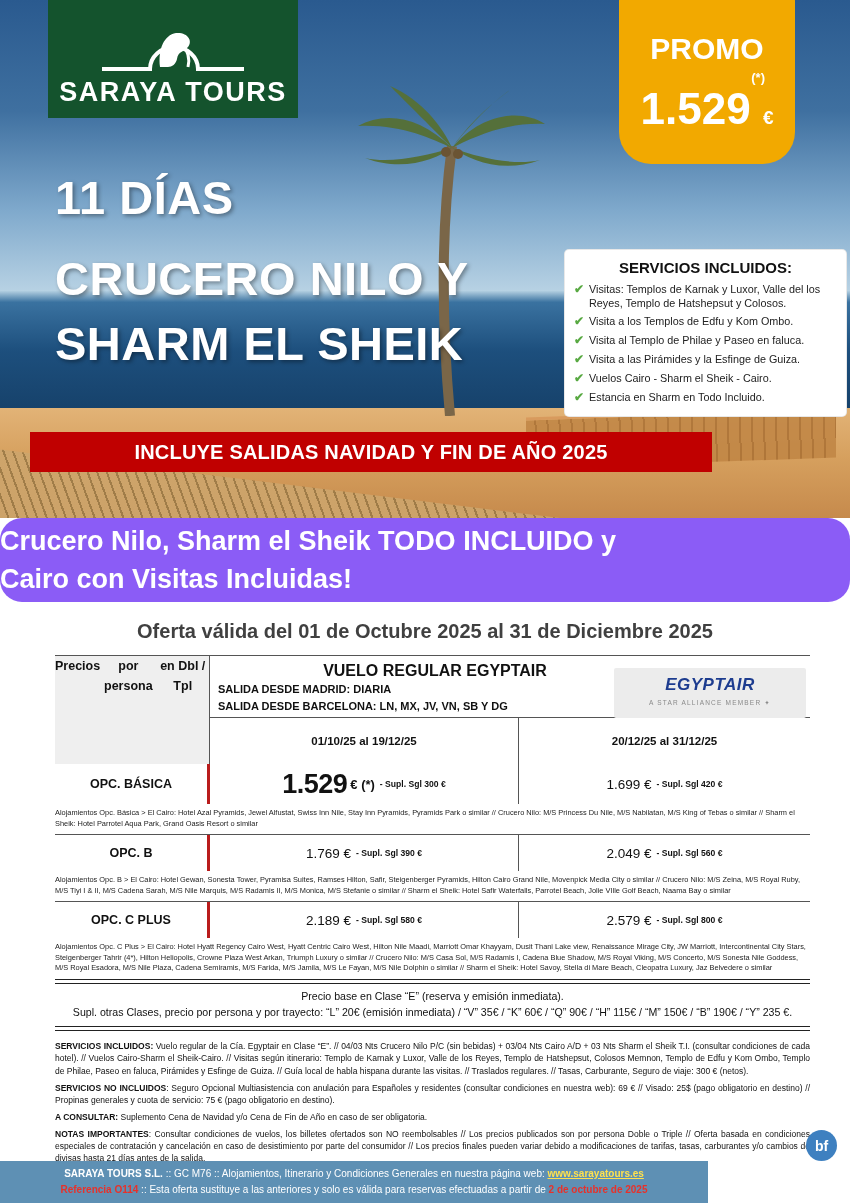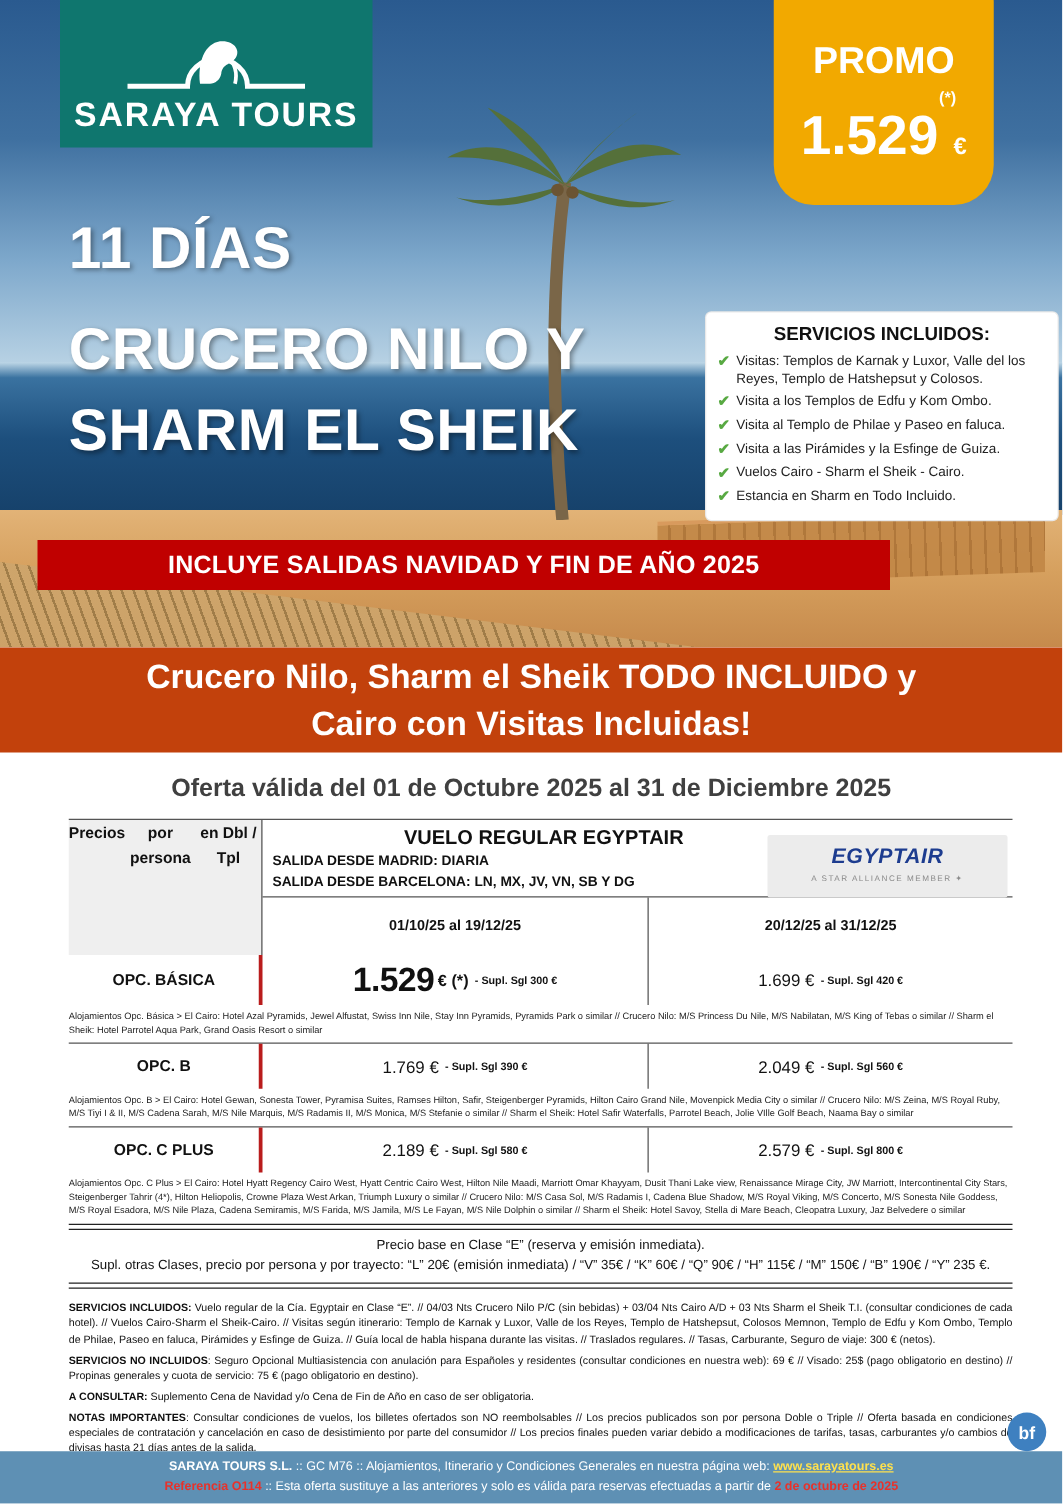--- a/index.html
+++ b/index.html
@@ -23,7 +23,7 @@
   .palm{position:absolute;top:86px;left:330px;width:240px;height:330px;}
 
   
-  .brand{position:absolute;top:0;left:48px;width:250px;height:118px;background:#0f766e;
+  .brand{position:absolute;top:0;left:48px;width:250px;height:118px;background:#14532d;
          display:flex;flex-direction:column;align-items:center;justify-content:flex-end;
          padding-bottom:10px;box-sizing:border-box;}
   .brand-name{color:#fff;font-weight:bold;font-size:27px;letter-spacing:1.5px;}

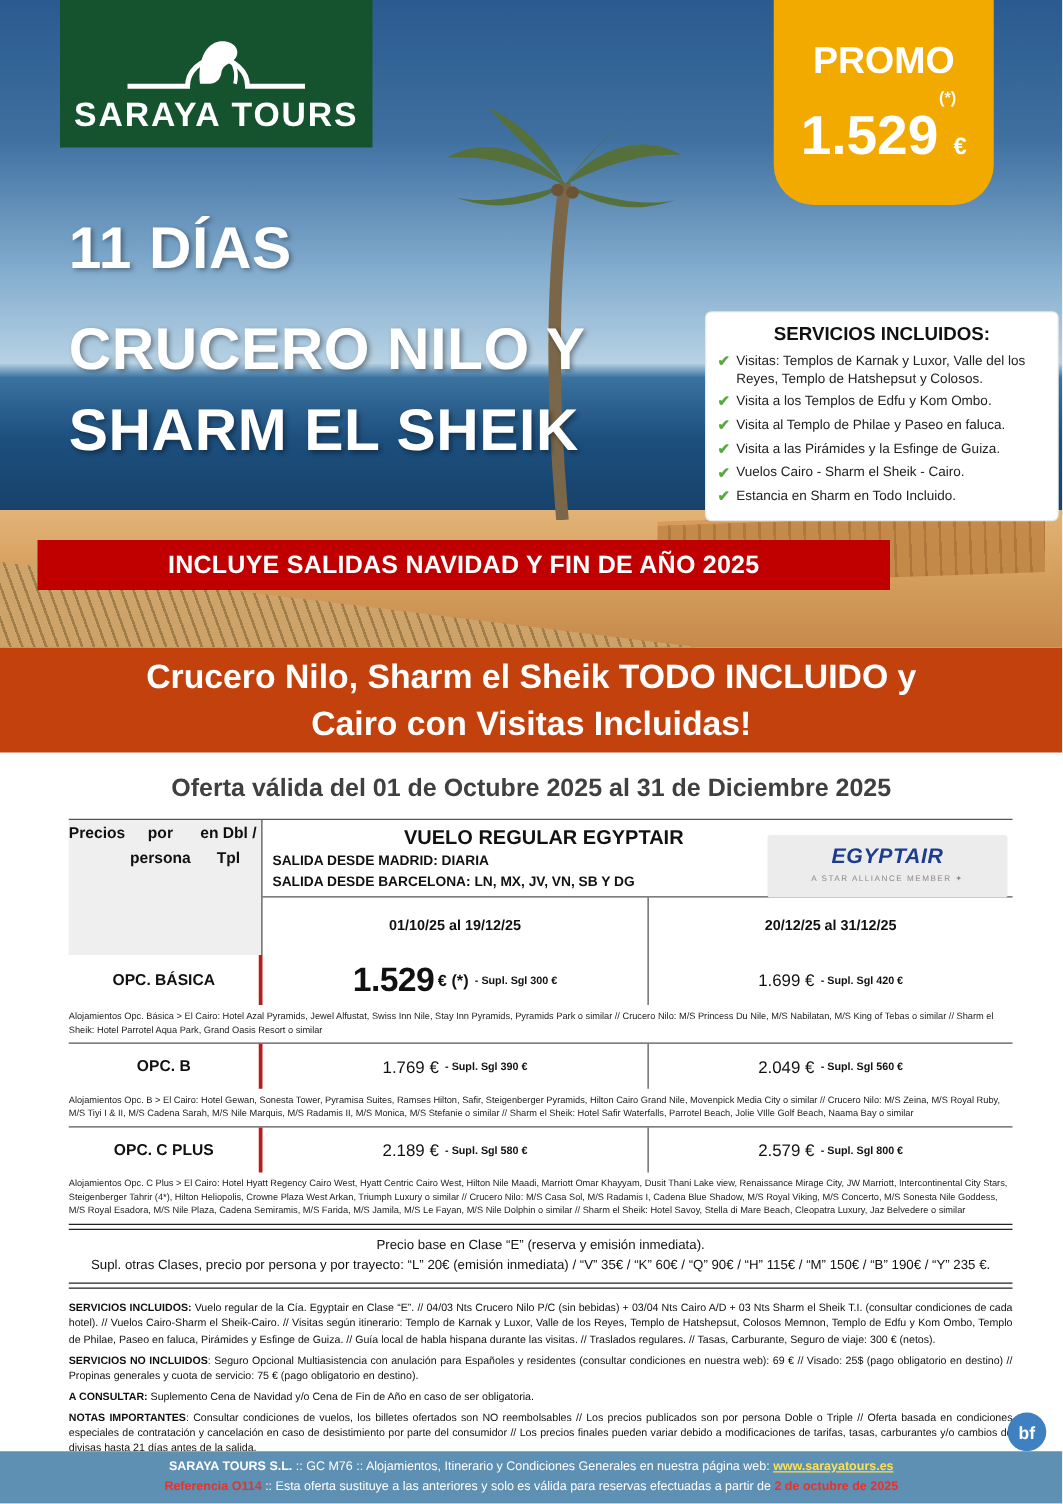--- a/index.html
+++ b/index.html
@@ -52,9 +52,9 @@
   .banner1{position:absolute;left:30px;top:432px;width:682px;height:40px;background:#c00000;
            color:#fff;font-weight:bold;font-size:20px;display:flex;align-items:center;
            justify-content:center;letter-spacing:.2px;}
-  .banner2{position:absolute;left:0;top:518px;width:850px;height:84px;background:#c2410c;
-           color:#fff;text-align:center;font-weight:bold;font-size:27px;line-height:1.4;
-           padding-top:5px;box-sizing:border-box;}
+  .banner2{position:absolute;left:0;top:518px;width:850px;height:84px;background:#8b5cf6;
+           color:#fff;font-weight:bold;font-size:27px;line-height:1.4;
+           padding-top:5px;box-sizing:border-box;border-radius:22px;}
 
   
   .lower{position:absolute;top:606px;left:0;width:850px;}

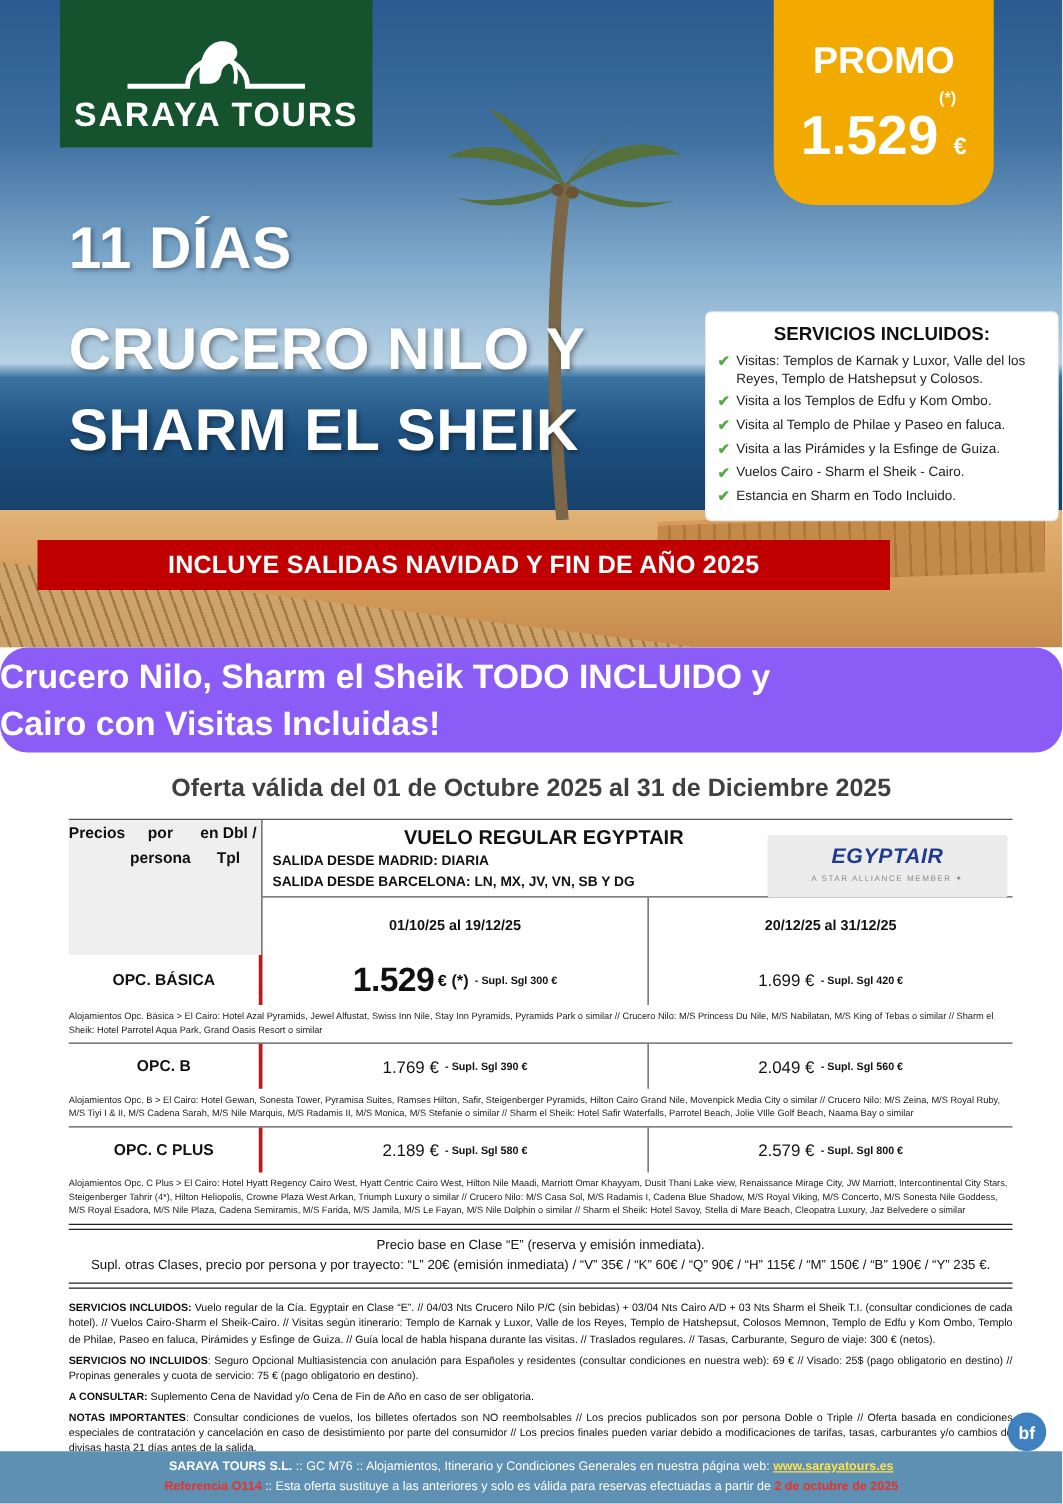--- a/index.html
+++ b/index.html
@@ -102,7 +102,7 @@
       background:#3e80c0;color:#fff;font-weight:bold;font-size:14px;display:flex;
       align-items:center;justify-content:center;margin-top:14px;}
 
-  .footer{position:absolute;left:0;bottom:0;width:850px;height:42px;background:#5e90b4;
+  .footer{position:absolute;left:0;bottom:0;width:708px;height:42px;background:#5e90b4;
           color:#fff;text-align:center;font-size:10px;line-height:1.55;padding-top:5px;
           box-sizing:border-box;}
   .f-bold{font-weight:bold;}

